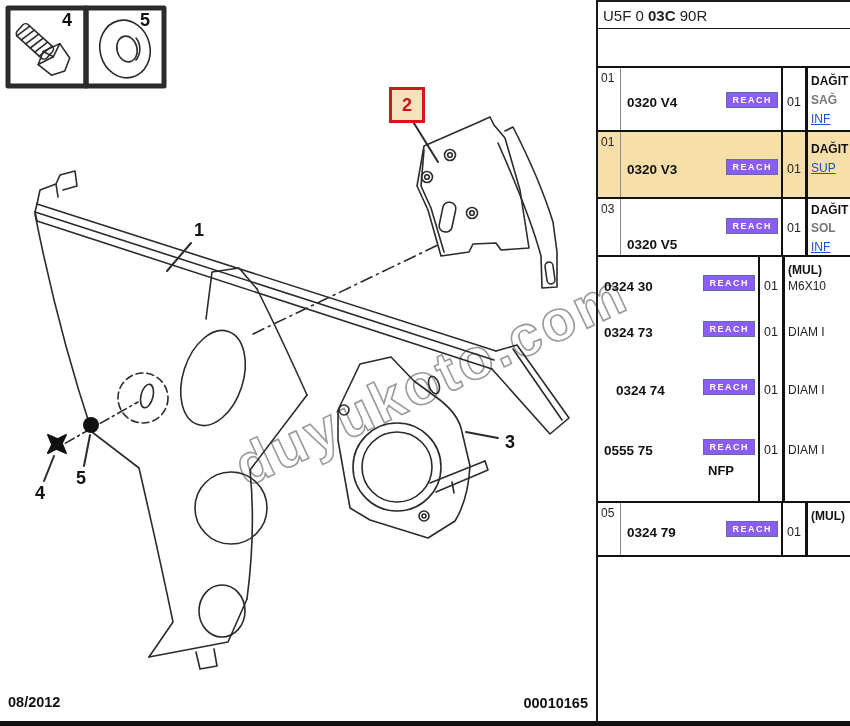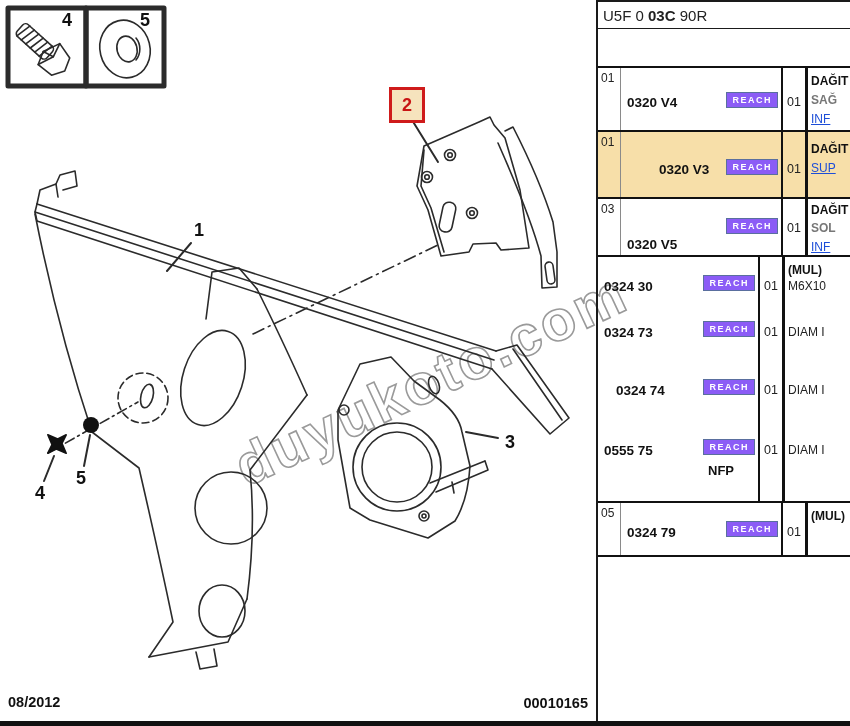--- a/index.html
+++ b/index.html
@@ -209,7 +209,7 @@
         <span class="rownum">01</span>
         </div>
       <div class="c-part">
-        <span class="pn" style="top:30px;margin-left:32px;">0320 V3</span>
+        <span class="pn" style="top:30px;">0320 V3</span>
         <span class="reach" style="top:27px;">REACH</span>
         </div>
       <div class="c-qty">

